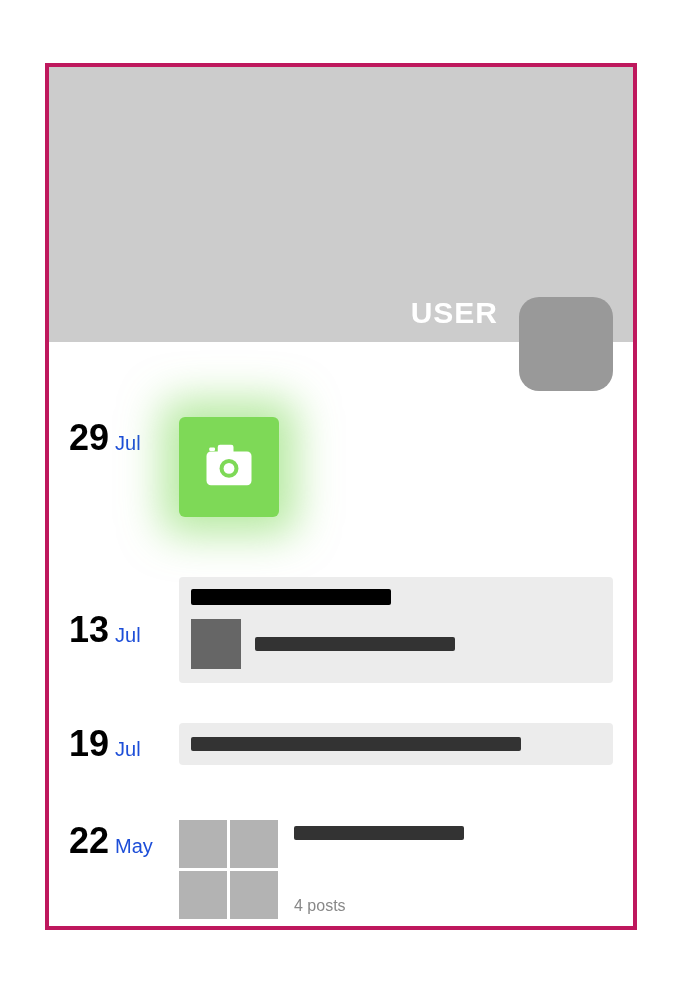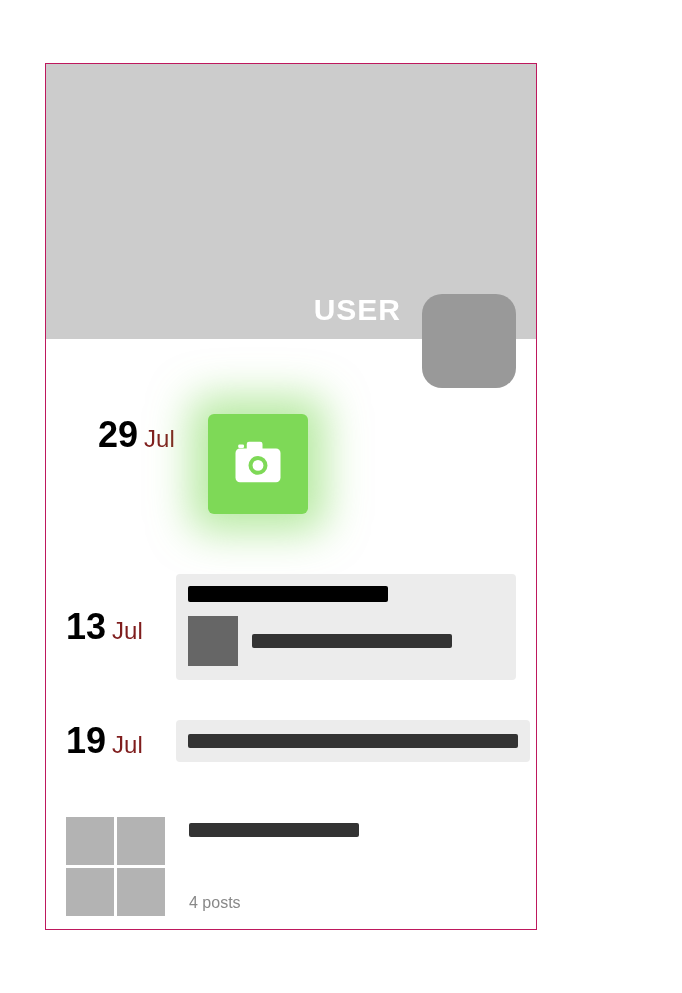--- a/index.html
+++ b/index.html
@@ -14,9 +14,9 @@
       position: absolute;
       left: 45px;
       top: 63px;
-      width: 492px;
+      width: 592px;
       height: 867px;
-      border: 1px solid #be185d;
+      border: 4px solid #be185d;
       background: #fff;
       overflow: hidden;
     }

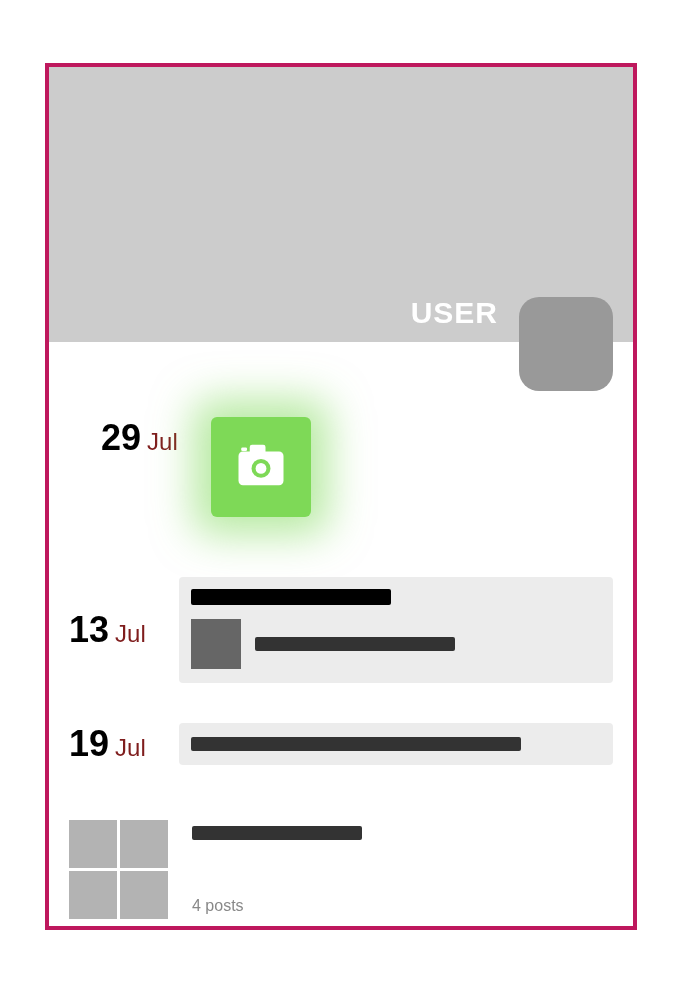--- a/index.html
+++ b/index.html
@@ -52,7 +52,7 @@
       align-items: flex-start;
       margin-top: 40px;
     }
-    .entry.first { margin-top: 75px; margin-left: 32px; }
+    .entry.first { margin-top: 75px; }
     .date-col {
       width: 110px;
       flex-shrink: 0;

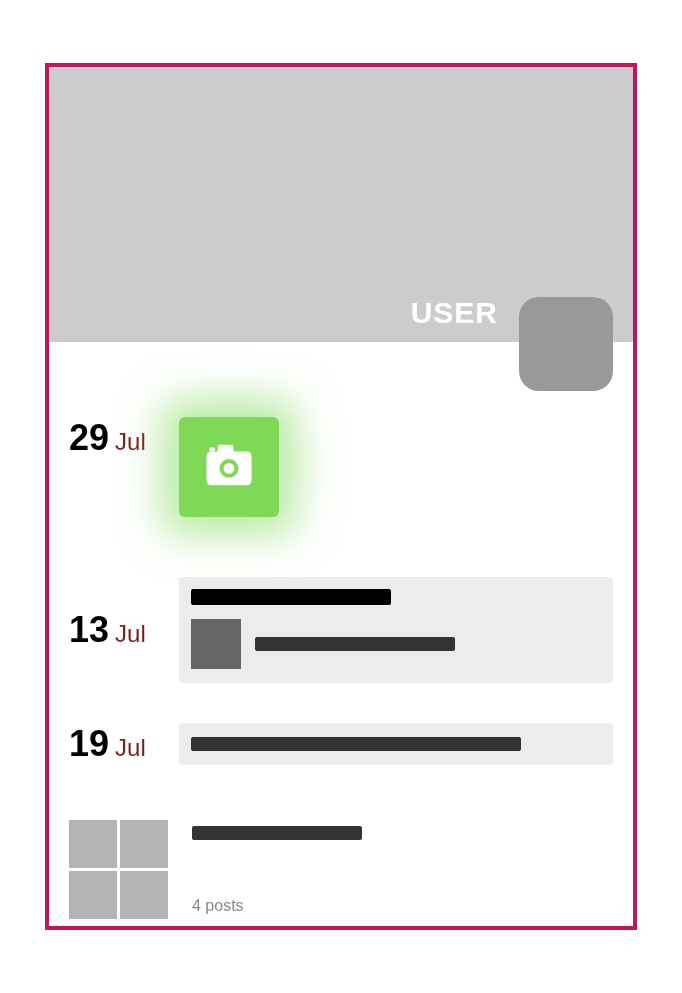--- a/index.html
+++ b/index.html
@@ -66,8 +66,8 @@
       color: #000;
     }
     .month {
-      font-size: 24px;
-      color: #7f1d1d;
+      font-size: 20px;
+      color: #1d4ed8;
     }
     .body-col {
       flex: 1;

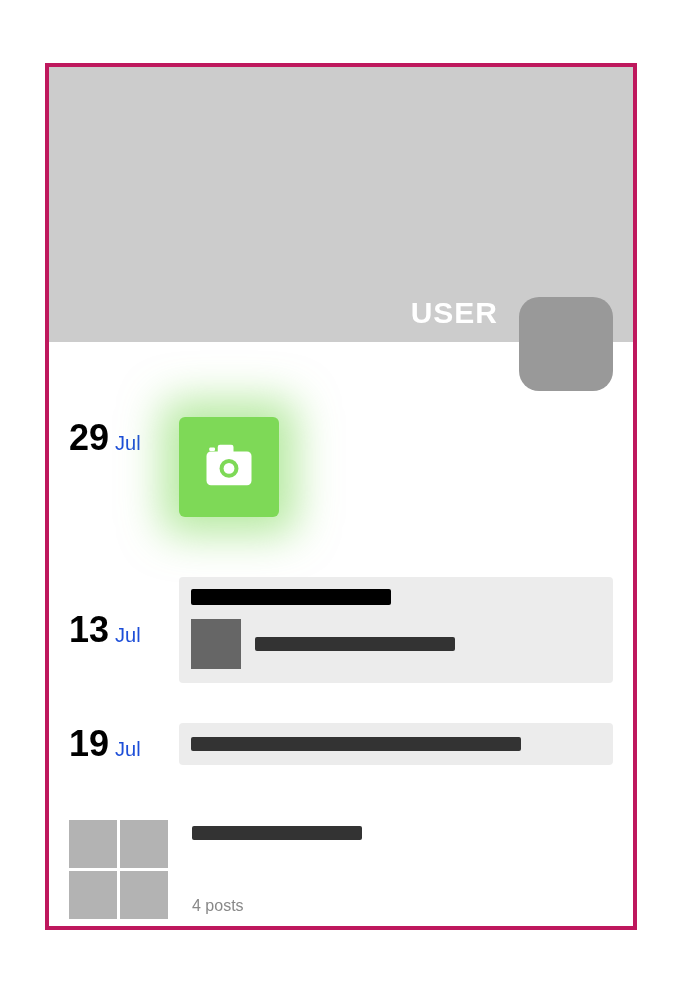--- a/index.html
+++ b/index.html
@@ -210,6 +210,10 @@
     </div>
 
     <div class="entry" style="margin-top:55px;">
+      <div class="date-col">
+        <span class="day">22</span>
+        <span class="month">May</span>
+      </div>
       <div class="body-col">
         <div class="grid-row">
           <div class="thumb-grid">

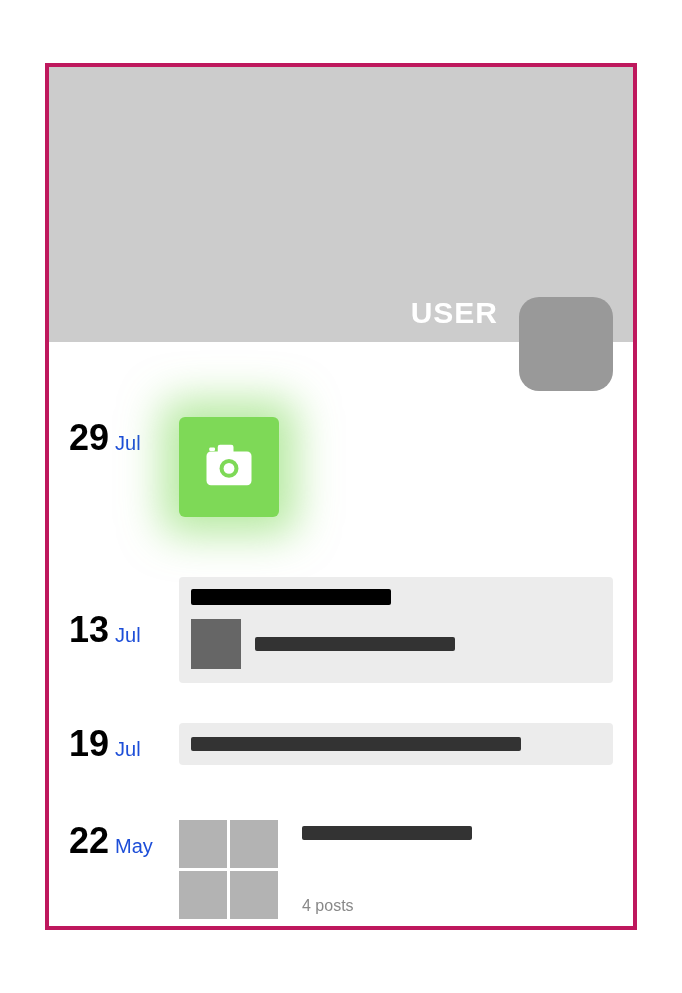--- a/index.html
+++ b/index.html
@@ -126,7 +126,7 @@
     
     .grid-row {
       display: flex;
-      gap: 24px;
+      gap: 16px;
     }
     .thumb-grid {
       display: grid;

